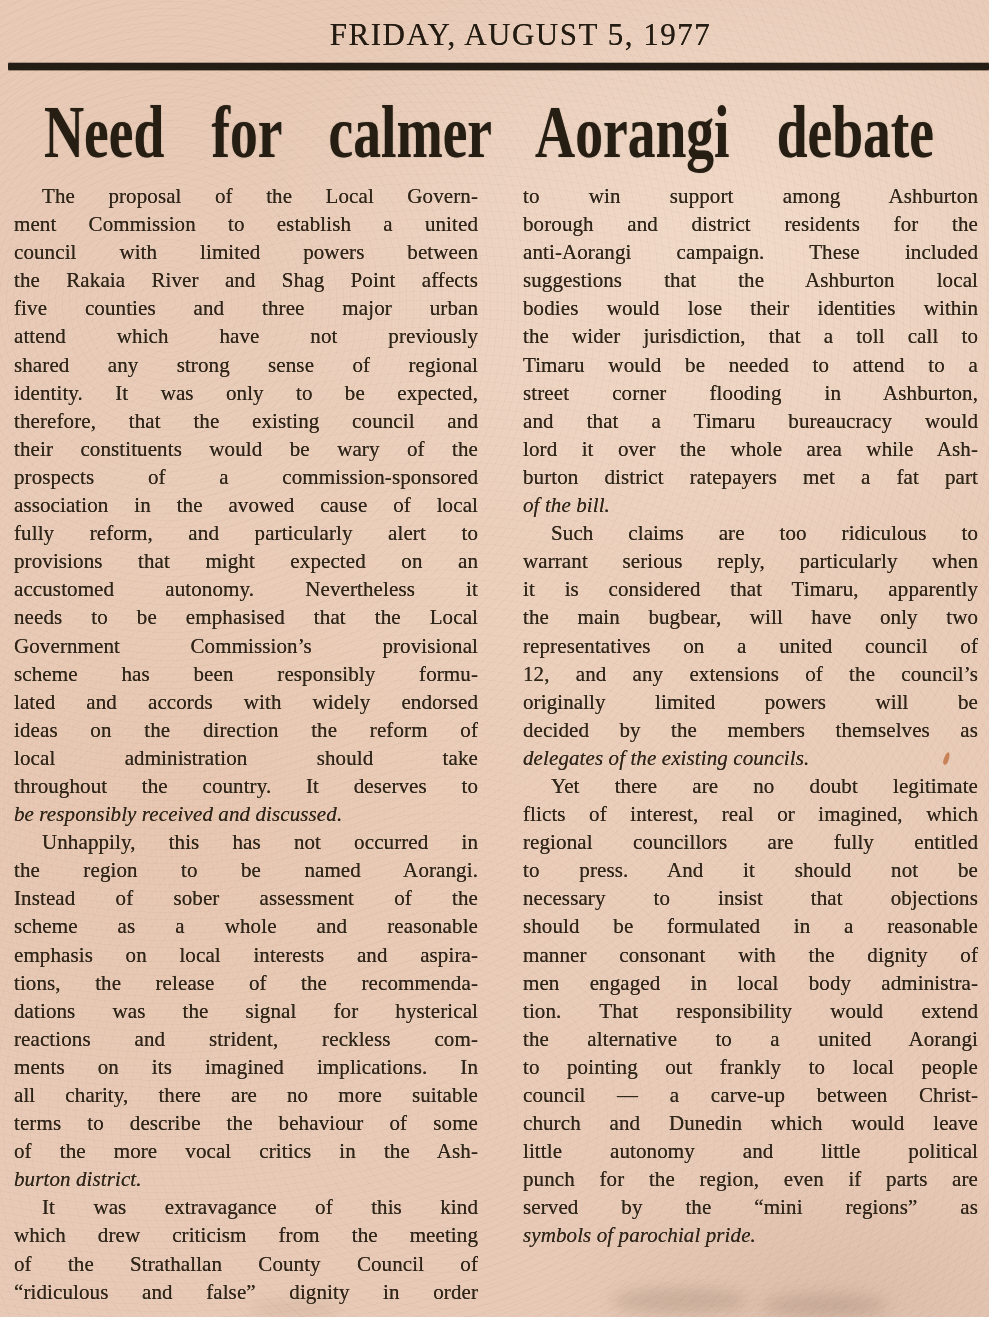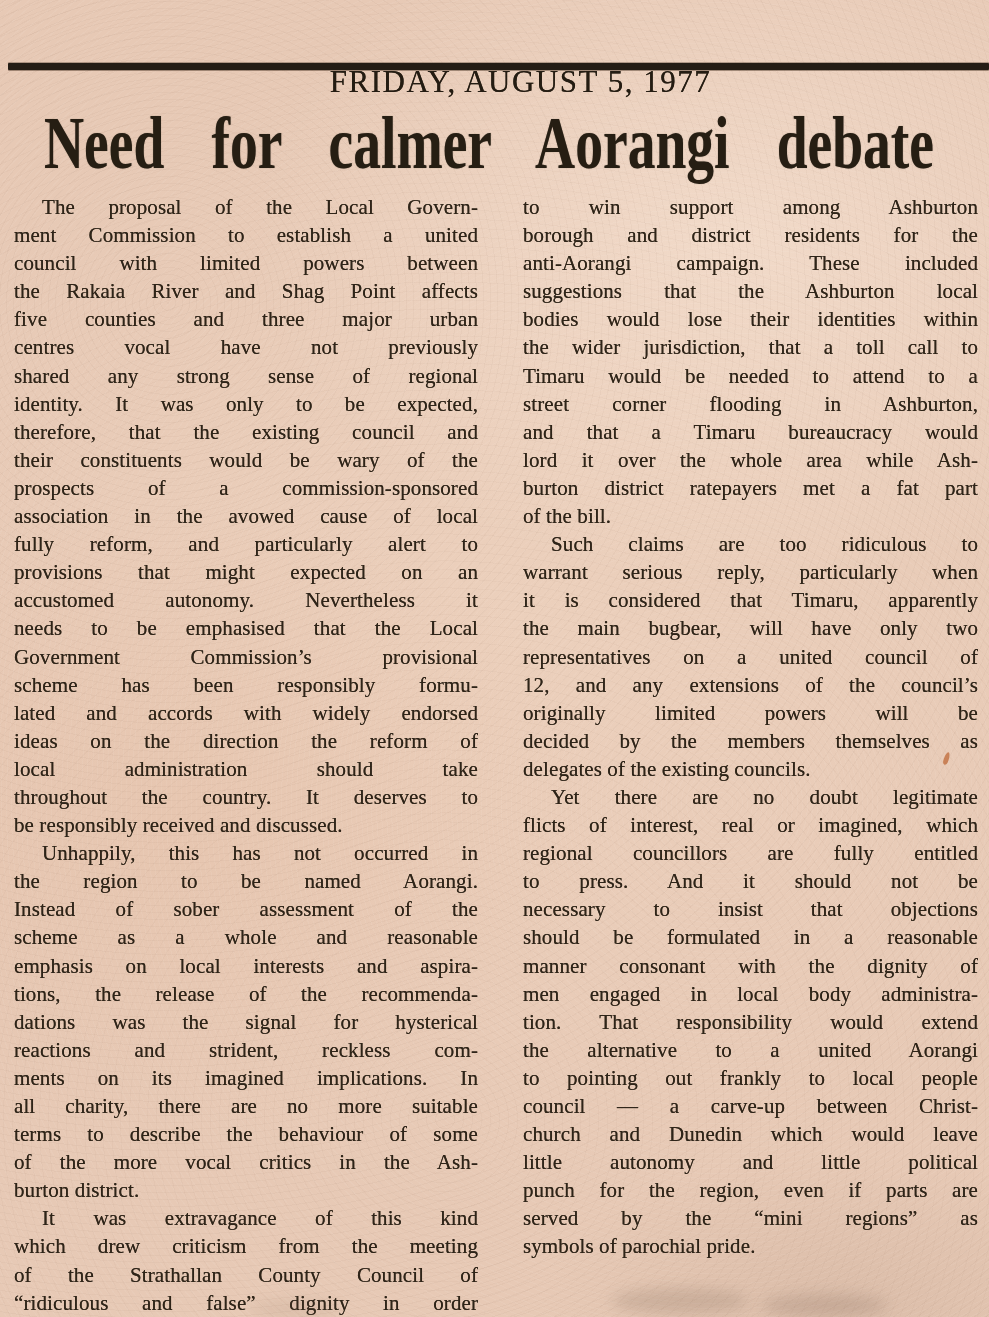--- a/index.html
+++ b/index.html
@@ -30,7 +30,6 @@
     font-size:31px; letter-spacing:1.5px;
     color:#241c12;
     text-shadow:0 0 0.6px rgba(36,28,18,0.85);
-    margin-top:47px;
   }
   .rule {
     position:absolute; top:63px; left:8px; width:981px; height:7px;

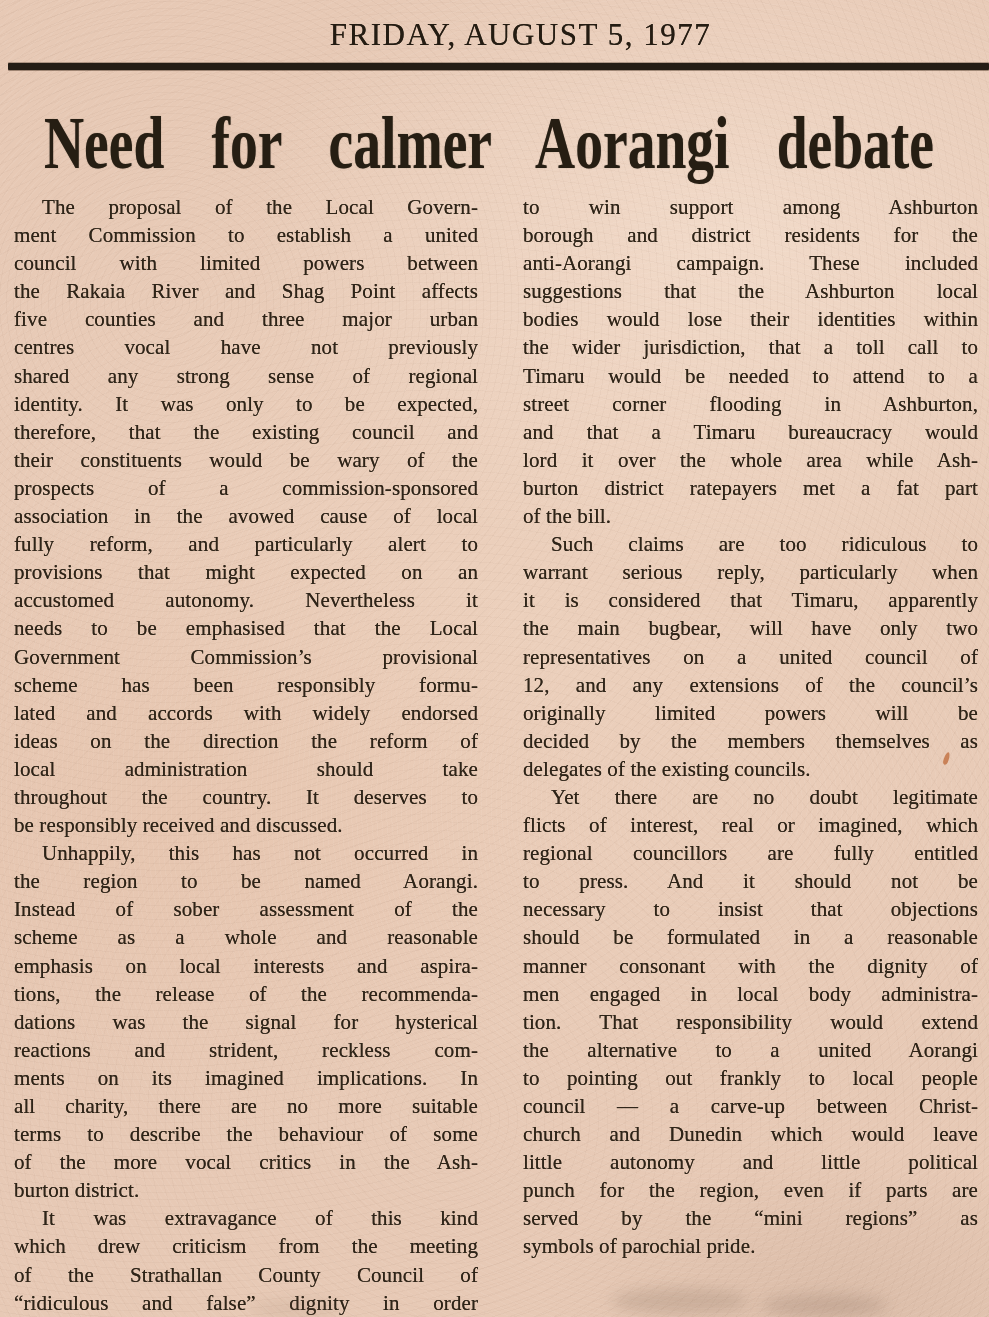--- a/index.html
+++ b/index.html
@@ -37,7 +37,7 @@
     box-shadow:0 1px 0 rgba(70,52,36,0.45), 0 -1px 0 rgba(70,52,36,0.35);
   }
   .headline-wrap {
-    position:absolute; top:94px; left:44px; width:890px; height:88px;margin-top:11px;
+    position:absolute; top:94px; left:44px; width:890px; height:88px;
   }
   .headline {
     margin:0; width:1170px;

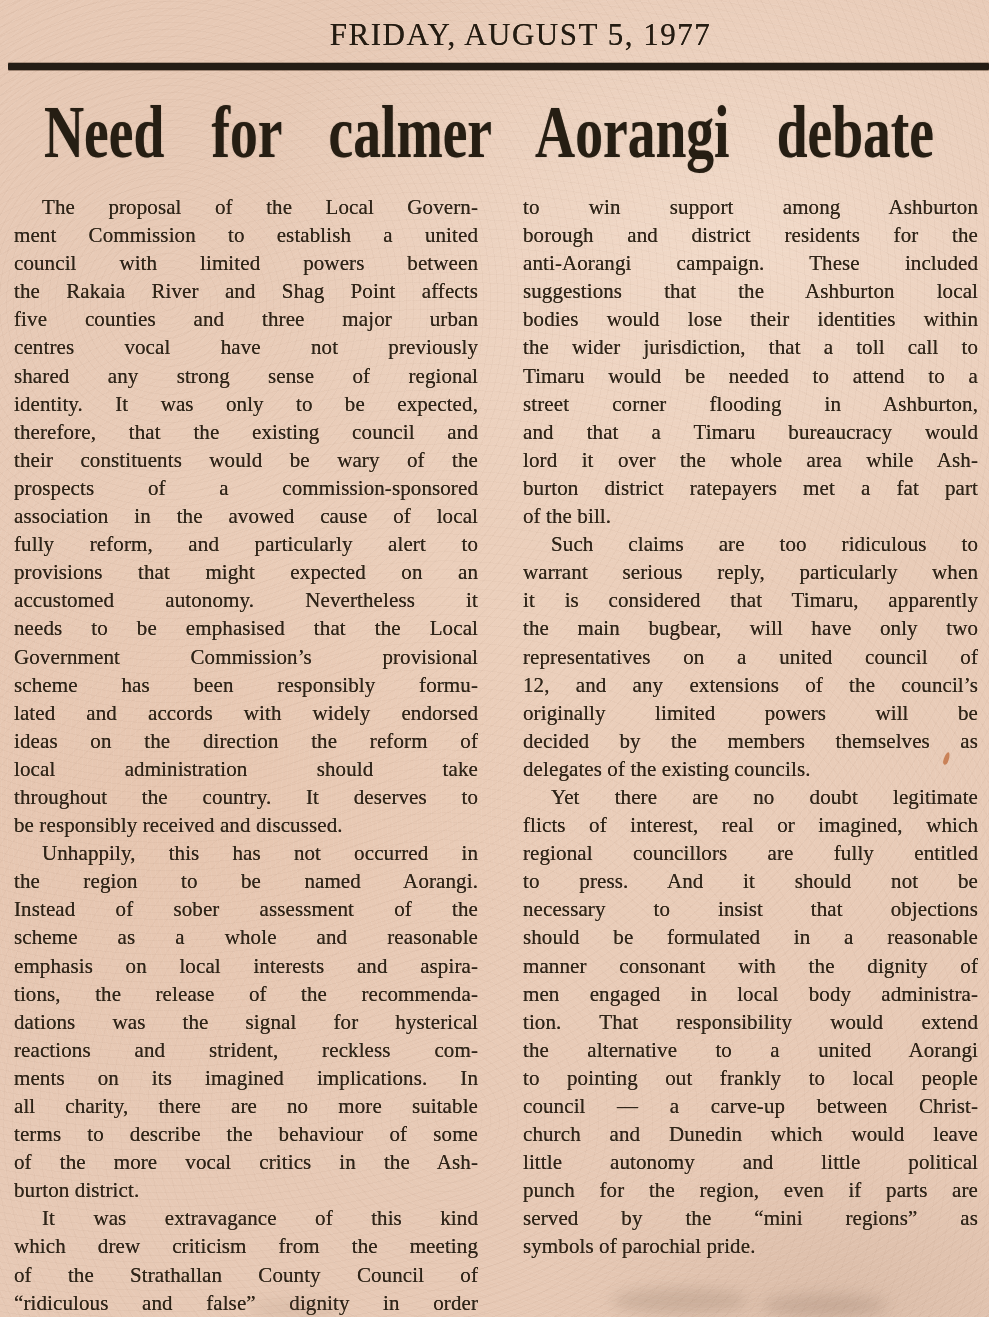--- a/index.html
+++ b/index.html
@@ -49,7 +49,7 @@
     white-space:normal;
   }
   .col {
-    position:absolute; top:193px;
+    position:absolute; top:182px;
     font-size:21px; line-height:28.1px;
     color:#2e2418;
     text-shadow:0 0 0.55px rgba(46,36,24,0.8);

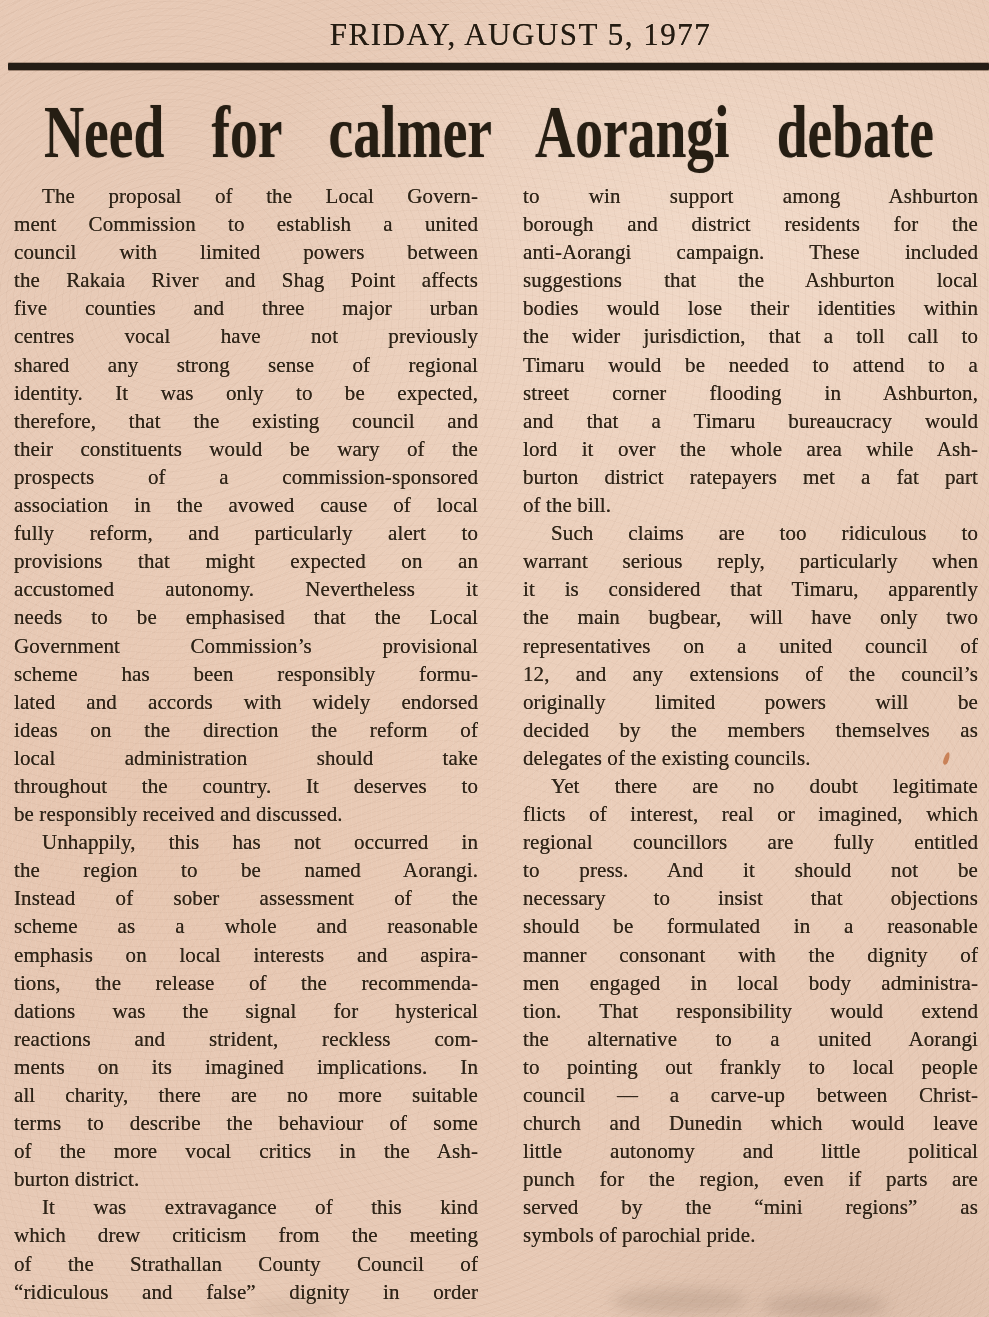--- a/index.html
+++ b/index.html
@@ -97,7 +97,7 @@
         <div class="line">council with limited powers between</div>
         <div class="line">the Rakaia River and Shag Point affects</div>
         <div class="line">five counties and three major urban</div>
-        <div class="line">centres vocal have not previously</div>
+        <div class="line">attend which have not previously</div>
         <div class="line">shared any strong sense of regional</div>
         <div class="line">identity. It was only to be expected,</div>
         <div class="line">therefore, that the existing council and</div>

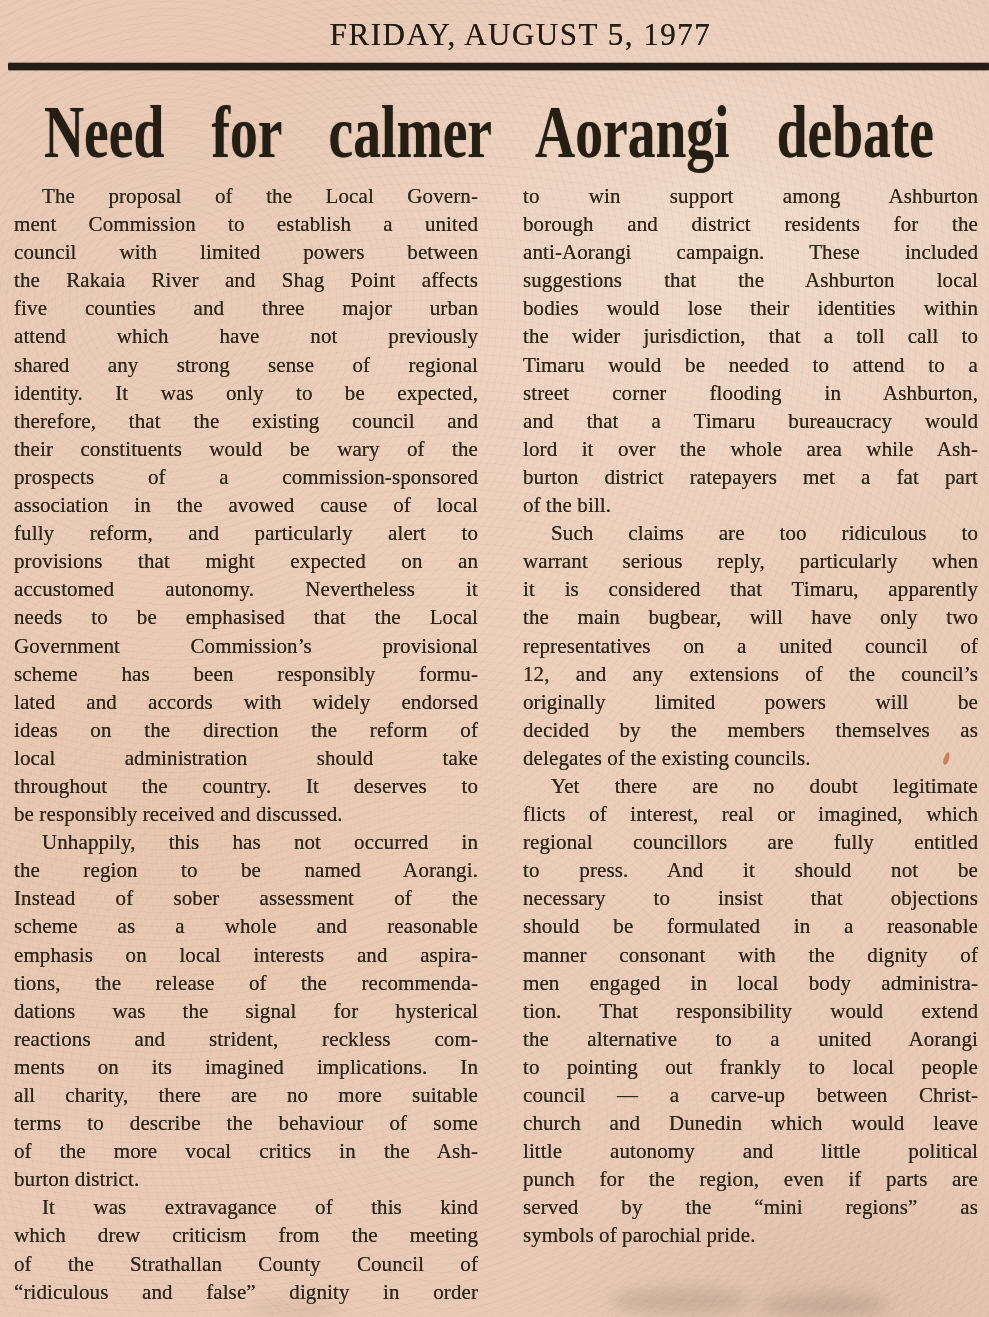--- a/index.html
+++ b/index.html
@@ -62,7 +62,7 @@
     height:28.1px; overflow:visible;
     text-align:justify; text-align-last:justify;
   }
-  .line.flush  { text-align-last:left; }
+  .line.flush  { text-align-last:left;font-style:italic; }
   .line.indent { text-indent:28px; }
   .stain { position:absolute; pointer-events:none; filter:blur(7px); border-radius:50%; }
   .stain-1 { left:612px; top:1288px; width:135px; height:26px; background:rgba(128,103,86,0.22); }

